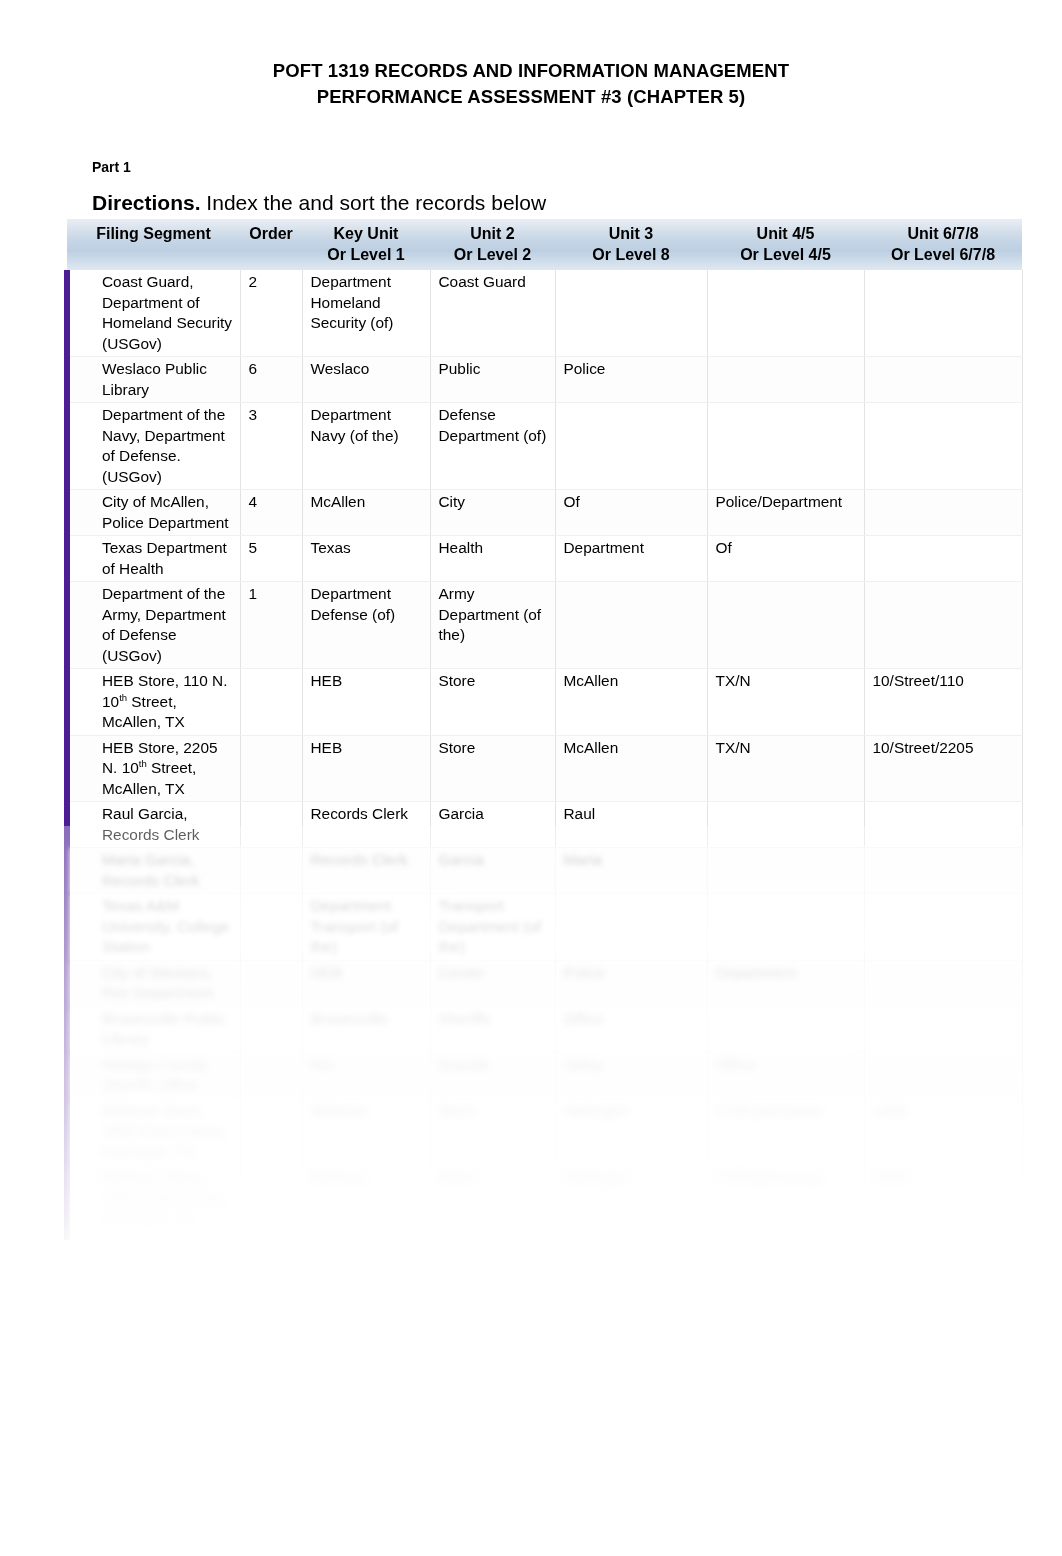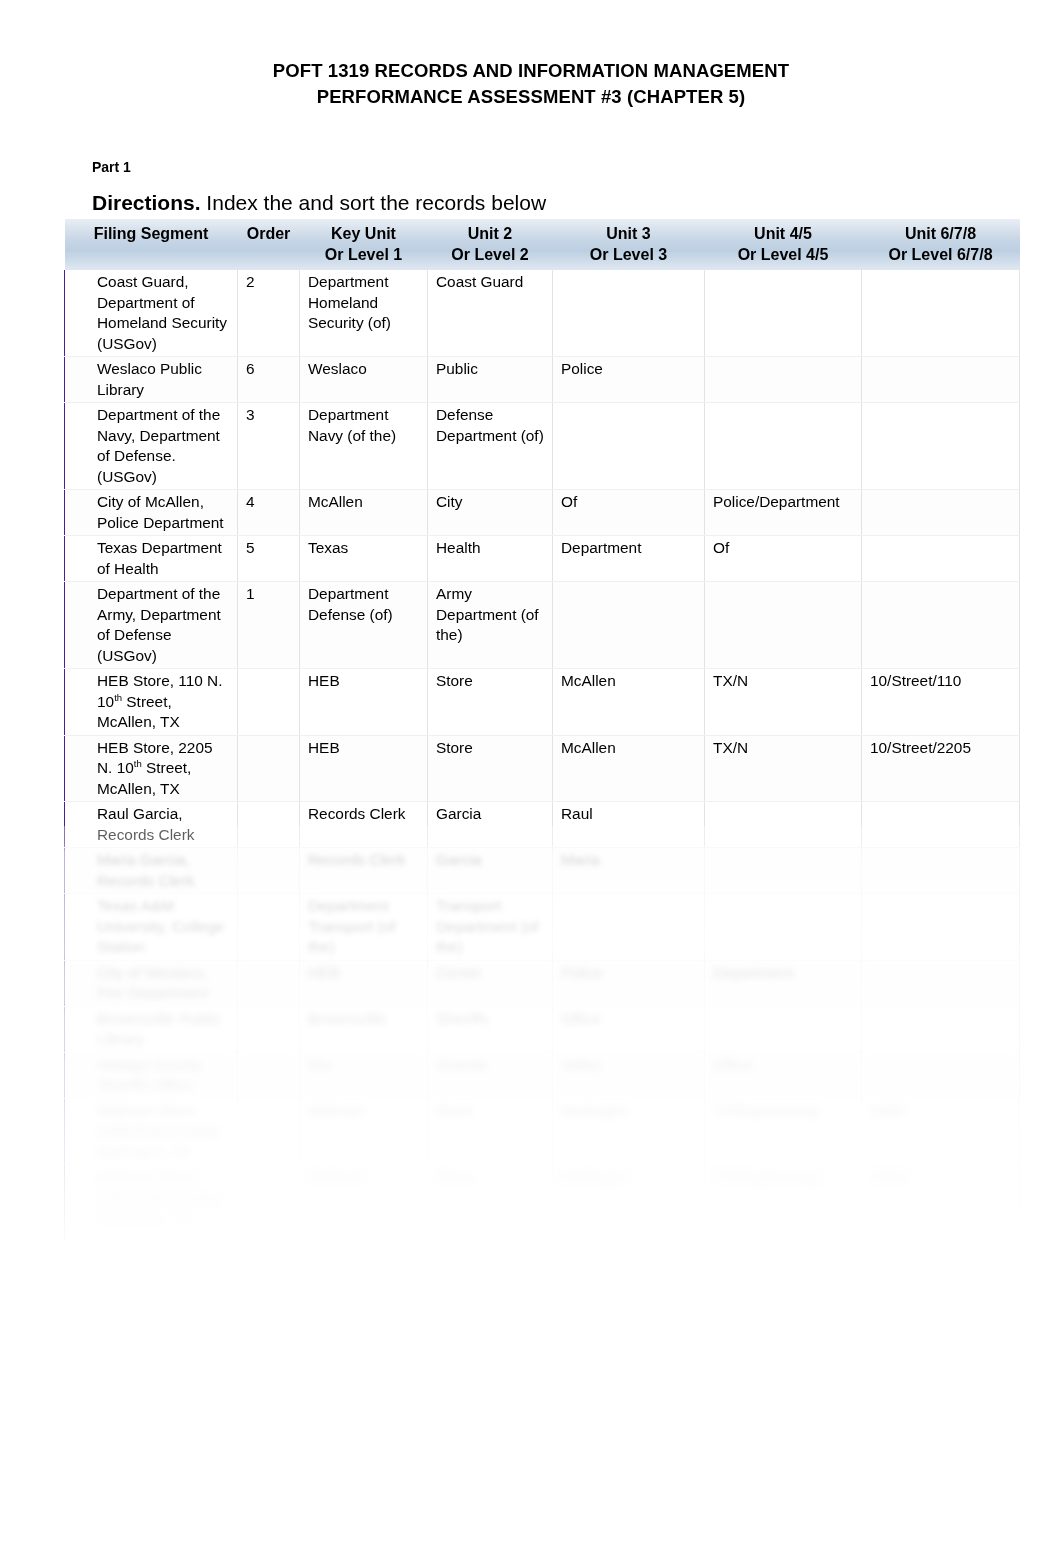--- a/index.html
+++ b/index.html
@@ -195,7 +195,7 @@
           </th>
           <th>
             <span>Unit 3</span>
-            <span class="sub">Or Level 3</span>
+            <span class="sub">Or Level 8</span>
           </th>
           <th>
             <span>Unit 4/5</span>

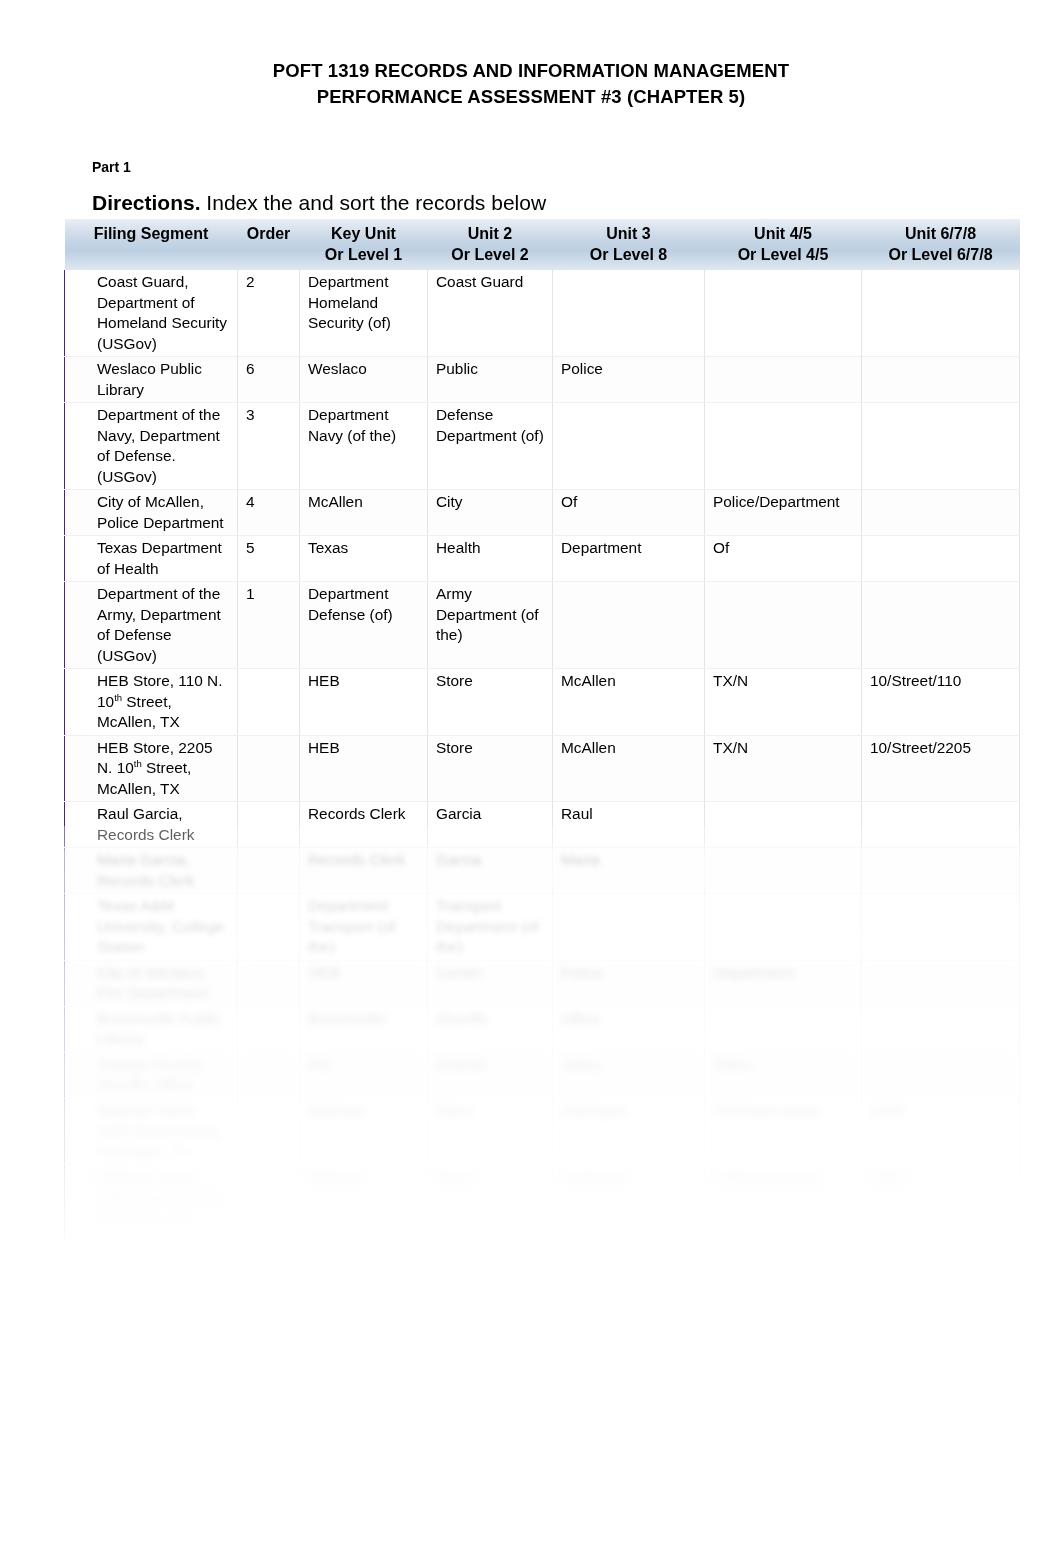--- a/index.html
+++ b/index.html
@@ -111,7 +111,7 @@
   table.records tbody tr:nth-child(odd) td { background: #ffffff; }
   table.records tbody tr:nth-child(even) td { background: #fdfdfd; }
 
-  table.records tbody td.first { border-left: 1px solid #4c1d95; padding-left: 32px; }
+  table.records tbody td.first { border-left: 6px solid #4c1d95; padding-left: 32px; }
 
   sup { font-size: 0.62em; vertical-align: super; line-height: 0; }
 

